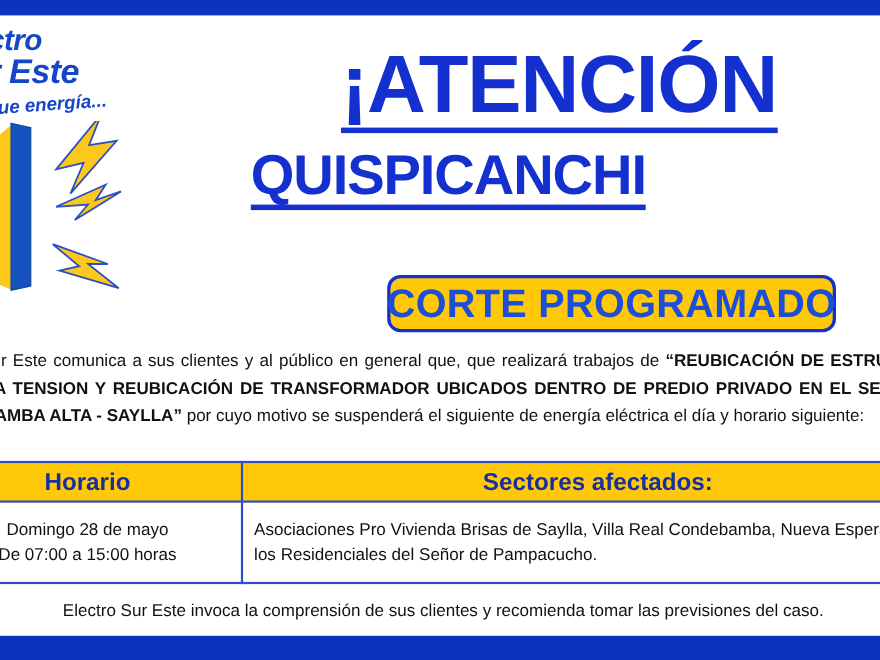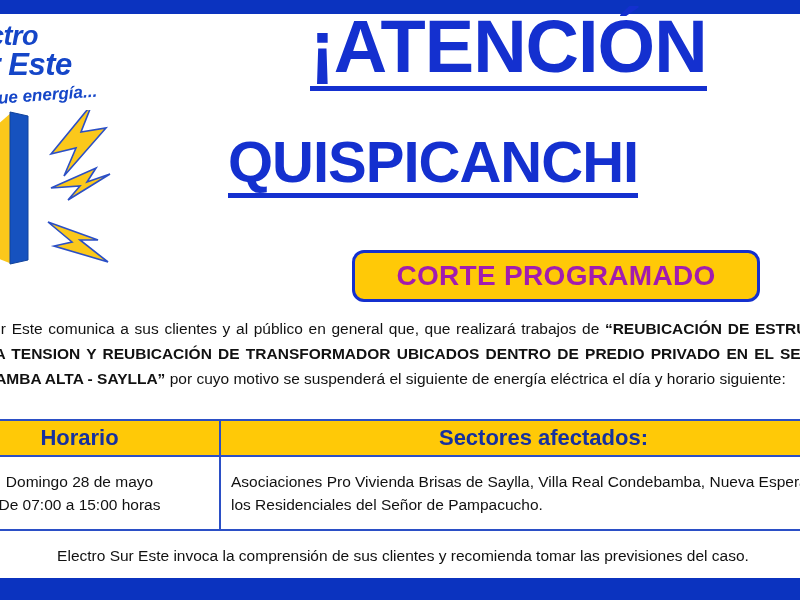--- a/index.html
+++ b/index.html
@@ -79,7 +79,7 @@
   }
   #title-attention {
     left: 310px;
-    top: 10px;
+    top: 40px;
     font-size: 74px;
     line-height: 1;
     border-bottom: 5px solid #1430cf;

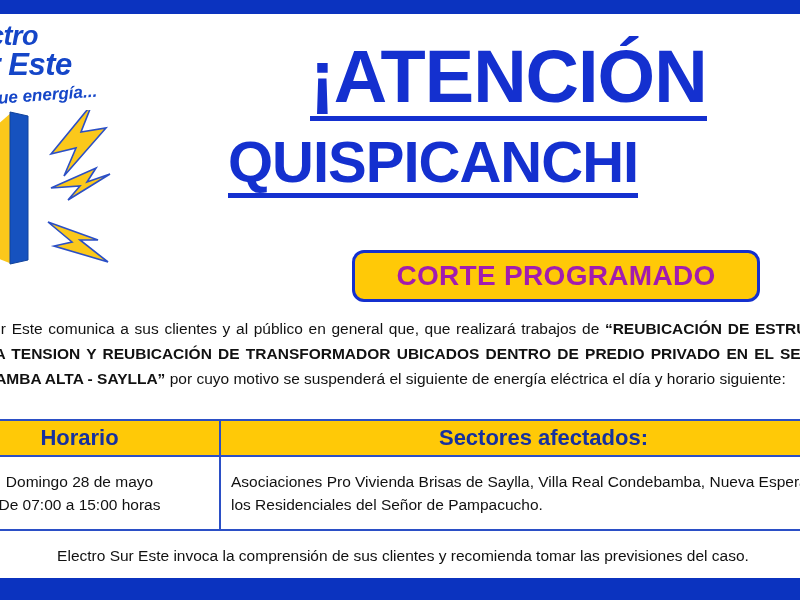--- a/index.html
+++ b/index.html
@@ -88,7 +88,7 @@
   #title-province {
     left: 228px;
     top: 133px;
-    font-size: 58px;
+    font-size: 51px;
     line-height: 1;
     border-bottom: 5px solid #1430cf;
     padding-bottom: 2px;

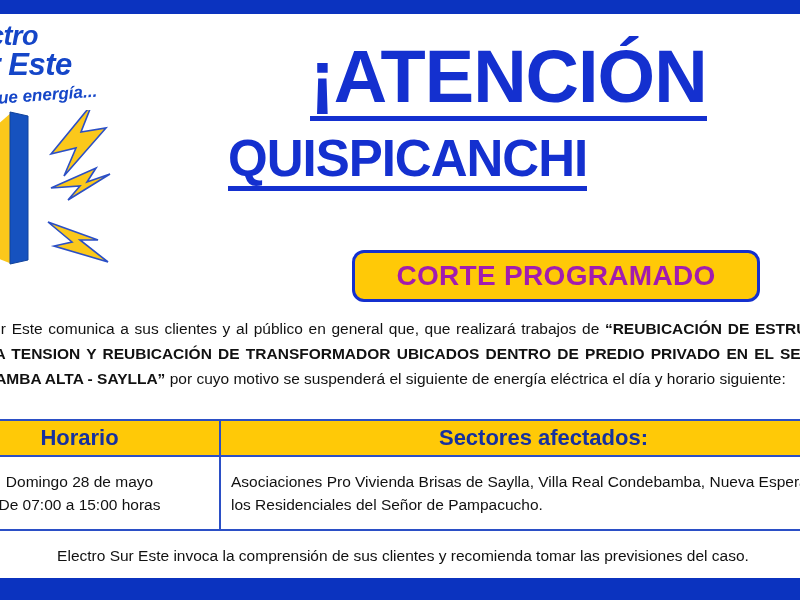--- a/index.html
+++ b/index.html
@@ -109,8 +109,8 @@
     justify-content: center;
   }
   #badge-label {
-    color: #a21caf;
-    font-size: 28px;
+    color: #1d4ed8;
+    font-size: 36px;
     font-weight: bold;
     letter-spacing: 0.3px;
     white-space: nowrap;

